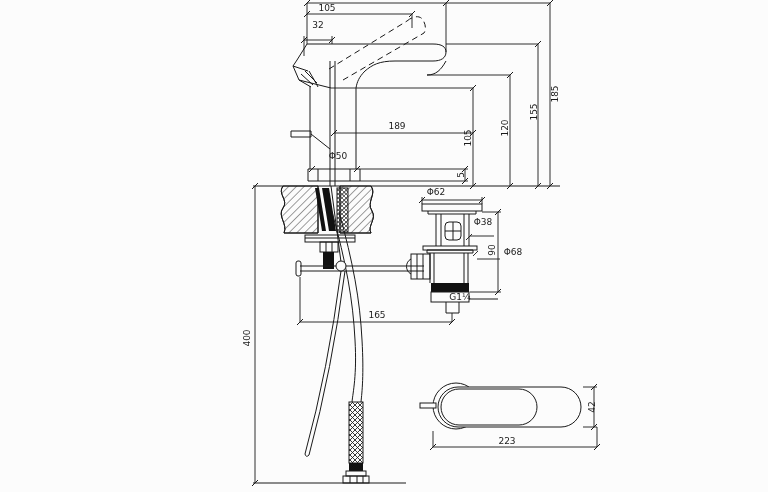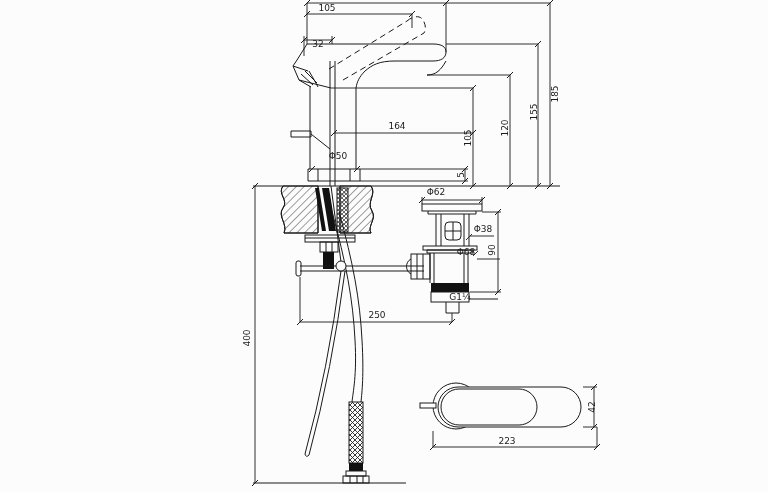--- a/index.html
+++ b/index.html
@@ -139,7 +139,7 @@
 
 <div>
   <span class="lbl" style="left:327px;top:8px">105</span>
-  <span class="lbl" style="left:318px;top:44px">32</span>
+  <span class="lbl" style="left:318px;top:25px">32</span>
   <span class="lbl" style="left:397px;top:126px">164</span>
   <span class="lbl rot" style="left:468px;top:138px">105</span>
   <span class="lbl rot" style="left:505px;top:128px">120</span>

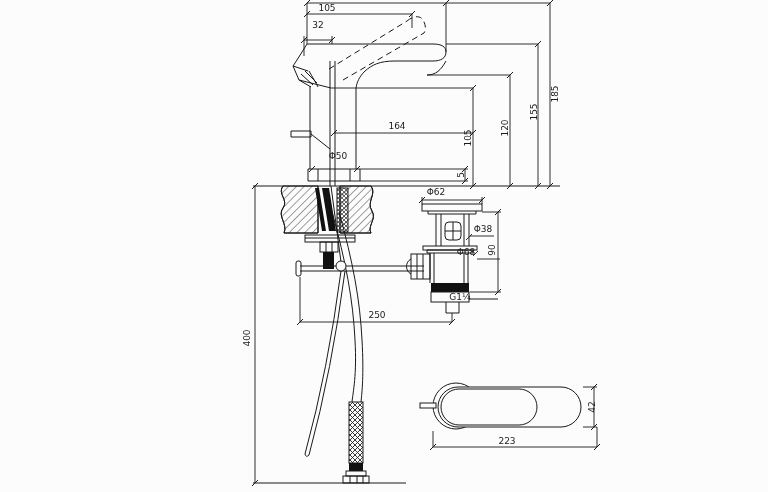--- a/index.html
+++ b/index.html
@@ -140,7 +140,7 @@
 <div>
   <span class="lbl" style="left:327px;top:8px">105</span>
   <span class="lbl" style="left:318px;top:25px">32</span>
-  <span class="lbl" style="left:397px;top:126px">164</span>
+  <span class="lbl" style="left:397px;top:126px">189</span>
   <span class="lbl rot" style="left:468px;top:138px">105</span>
   <span class="lbl rot" style="left:505px;top:128px">120</span>
   <span class="lbl rot" style="left:534px;top:112px">155</span>

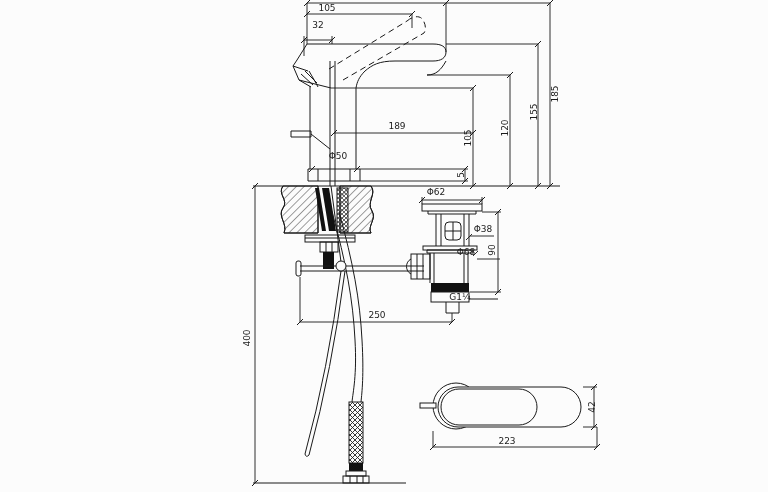--- a/index.html
+++ b/index.html
@@ -150,7 +150,7 @@
   <span class="lbl rot" style="left:247px;top:338px">400</span>
   <span class="lbl" style="left:377px;top:315px">250</span>
   <span class="lbl" style="left:436px;top:192px">Φ62</span>
-  <span class="lbl" style="left:483px;top:229px">Φ38</span>
+  <span class="lbl" style="left:483px;top:222px">Φ38</span>
   <span class="lbl" style="left:466px;top:252px">Φ68</span>
   <span class="lbl rot" style="left:492px;top:250px">90</span>
   <span class="lbl" style="left:460px;top:297px">G1¼</span>

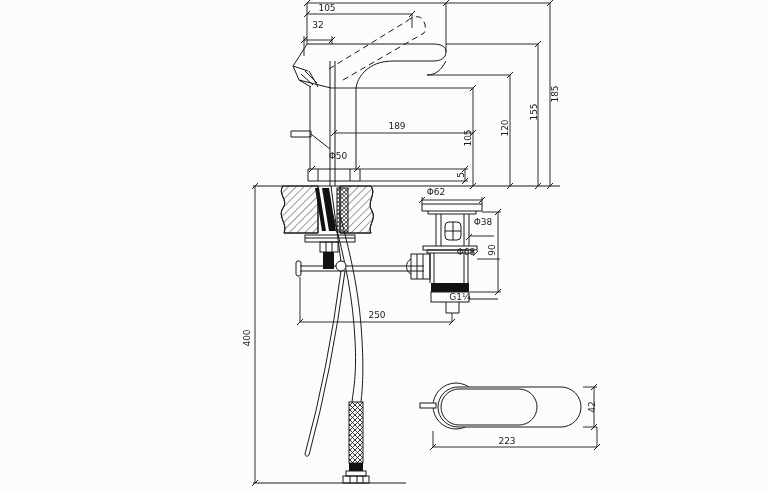--- a/index.html
+++ b/index.html
@@ -151,7 +151,7 @@
   <span class="lbl" style="left:377px;top:315px">250</span>
   <span class="lbl" style="left:436px;top:192px">Φ62</span>
   <span class="lbl" style="left:483px;top:222px">Φ38</span>
-  <span class="lbl" style="left:466px;top:252px">Φ68</span>
+  <span class="lbl" style="left:513px;top:252px">Φ68</span>
   <span class="lbl rot" style="left:492px;top:250px">90</span>
   <span class="lbl" style="left:460px;top:297px">G1¼</span>
   <span class="lbl" style="left:507px;top:441px">223</span>

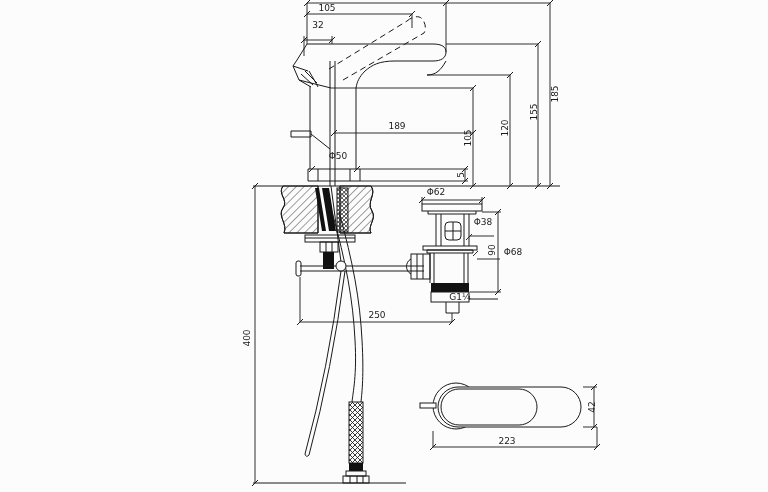--- a/index.html
+++ b/index.html
@@ -148,7 +148,7 @@
   <span class="lbl" style="left:338px;top:156px">Φ50</span>
   <span class="lbl rot" style="left:461px;top:175px">5</span>
   <span class="lbl rot" style="left:247px;top:338px">400</span>
-  <span class="lbl" style="left:377px;top:315px">250</span>
+  <span class="lbl" style="left:377px;top:315px">165</span>
   <span class="lbl" style="left:436px;top:192px">Φ62</span>
   <span class="lbl" style="left:483px;top:222px">Φ38</span>
   <span class="lbl" style="left:513px;top:252px">Φ68</span>

